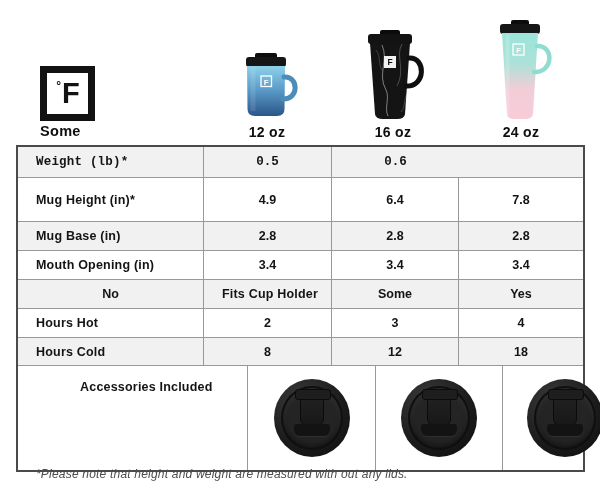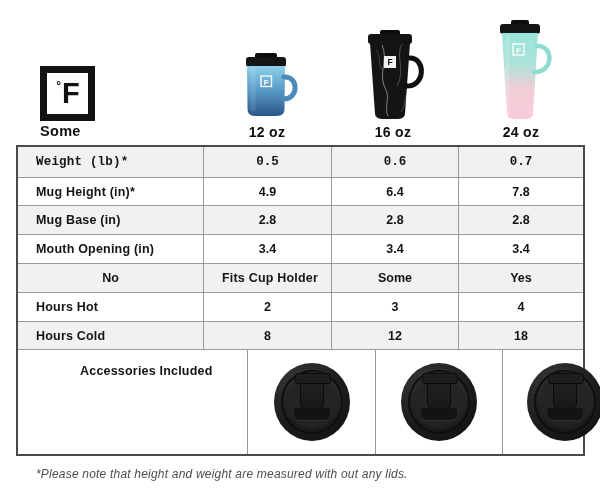--- a/index.html
+++ b/index.html
@@ -150,7 +150,6 @@
       <div class="cell lbl">Weight (lb)*</div>
       <div class="cell val">0.5</div>
       <div class="cell val">0.6</div>
-      <div class="cell val">0.7</div>
     </div>
 
     <div class="trow h28">

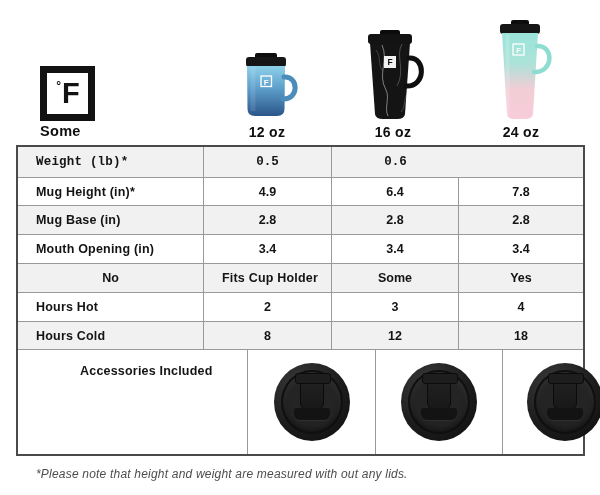--- a/index.html
+++ b/index.html
@@ -49,7 +49,7 @@
   .trow { display:grid; grid-template-columns:186px 128px 127px 124px; border-bottom:1px solid #999; }
   .trow:last-child { border-bottom:none; }
   .trow.gray { background:#f1f1f1; }
-  .trow.h31 { height:31px;font-family:Liberation Mono, monospace; } .trow.h28 { height:28px; }
+  .trow.h31 { height:31px;font-family:Liberation Mono, monospace; } .trow.h28 { height:44px; }
   .trow.h29 { height:29px; } .trow.h30 { height:28px; }
   .trow.hacc { height:104px; background:#fff;margin-left:44px; }
   .cell { display:flex; align-items:center; border-right:1px solid #999; overflow:hidden; }

